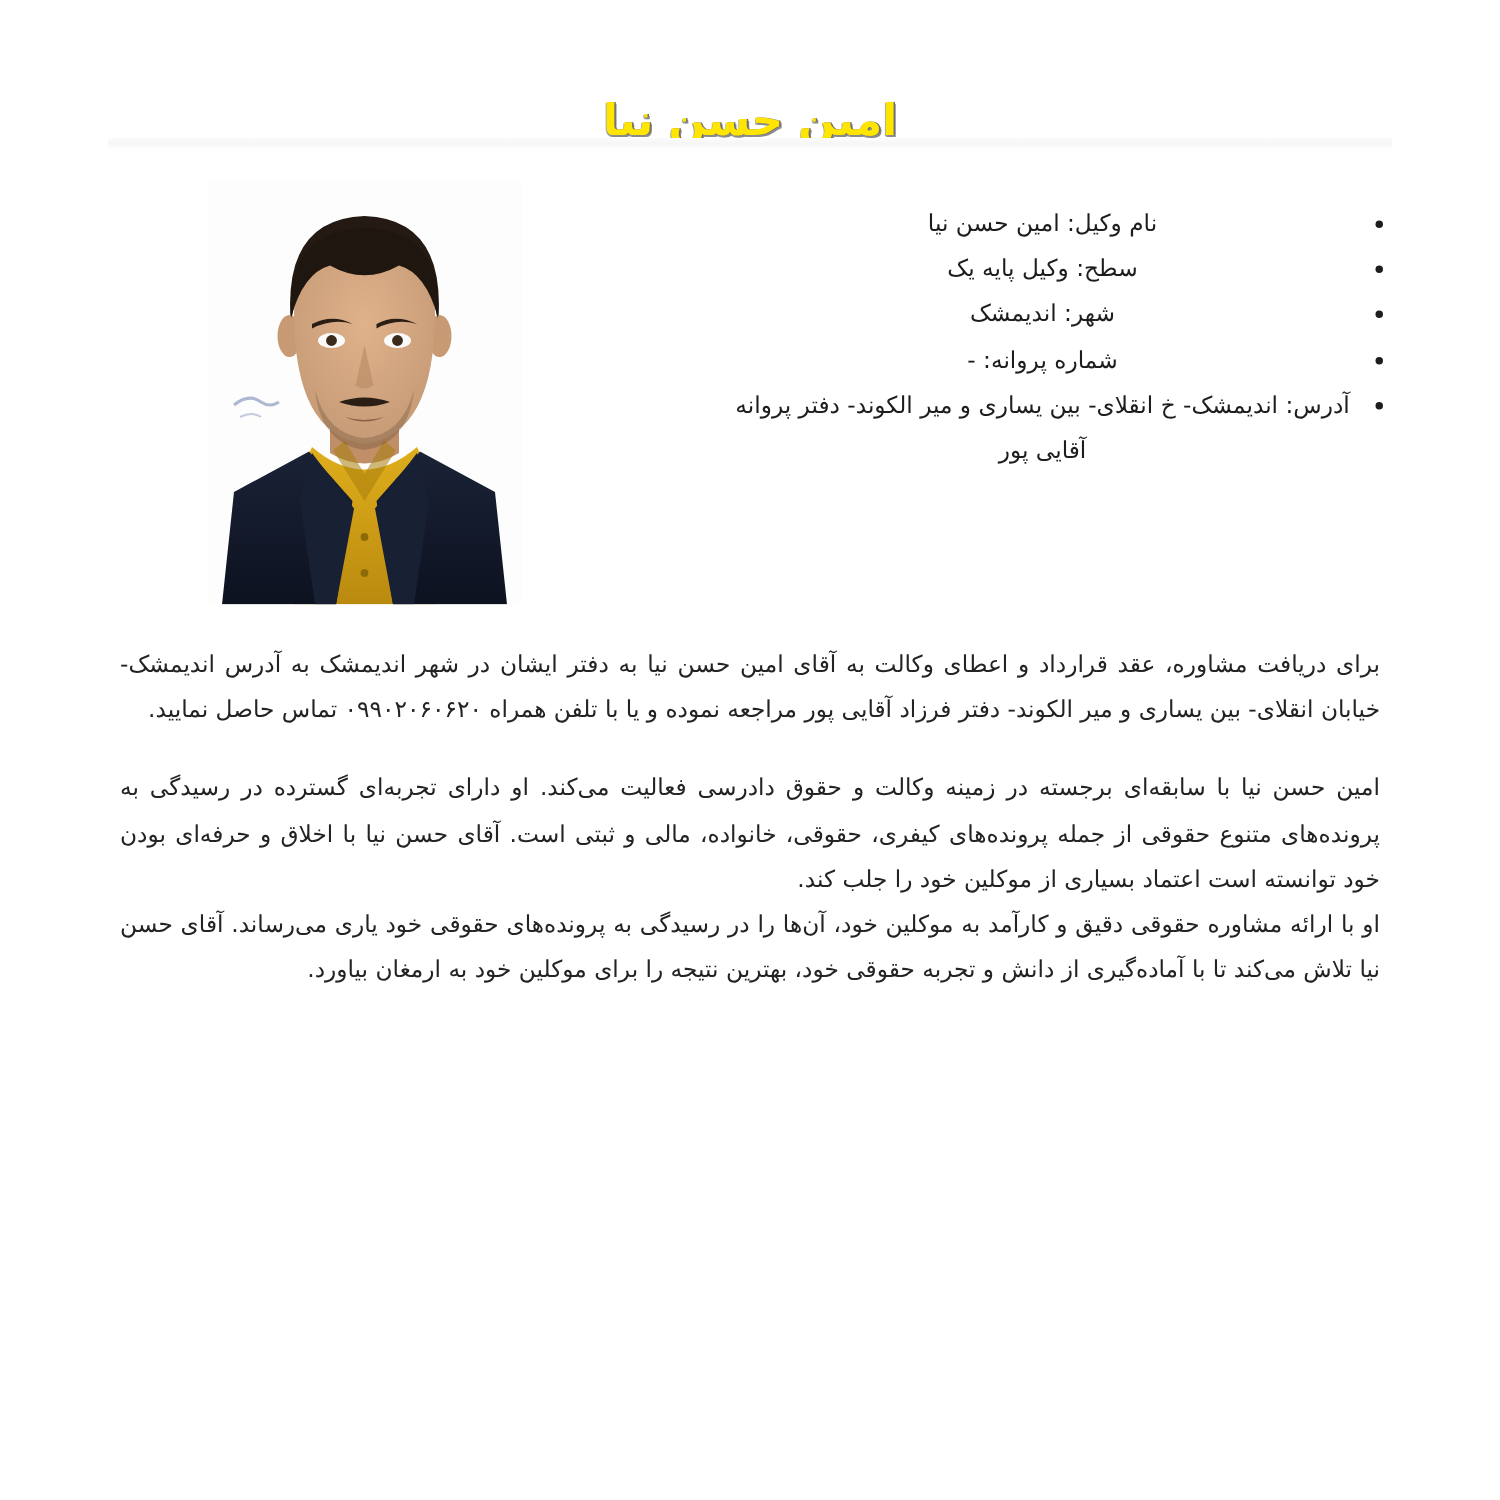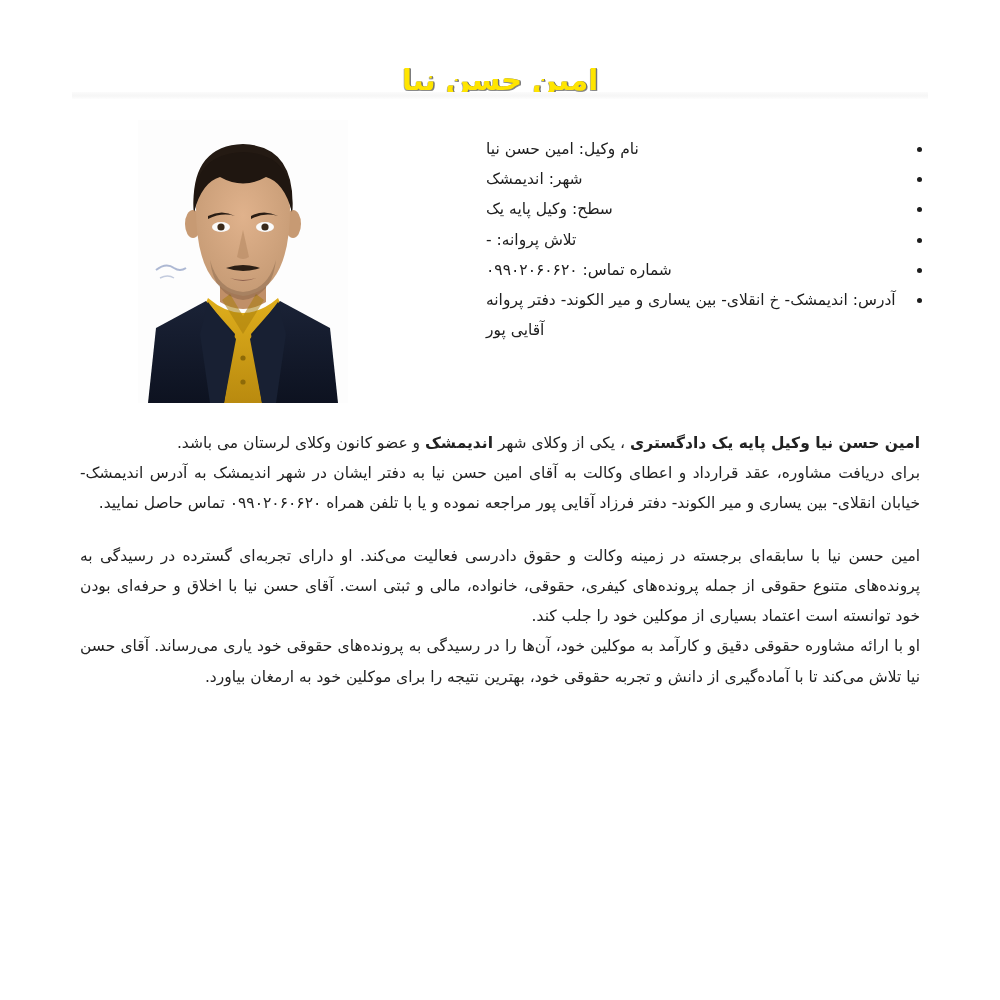--- a/index.html
+++ b/index.html
@@ -86,7 +86,7 @@
     padding: 0 22px 0 0;
     list-style: none;
     direction: rtl;
-    text-align: left;
+    text-align: center;
   }
   .bullet-list li {
     font-size: 15.5px;

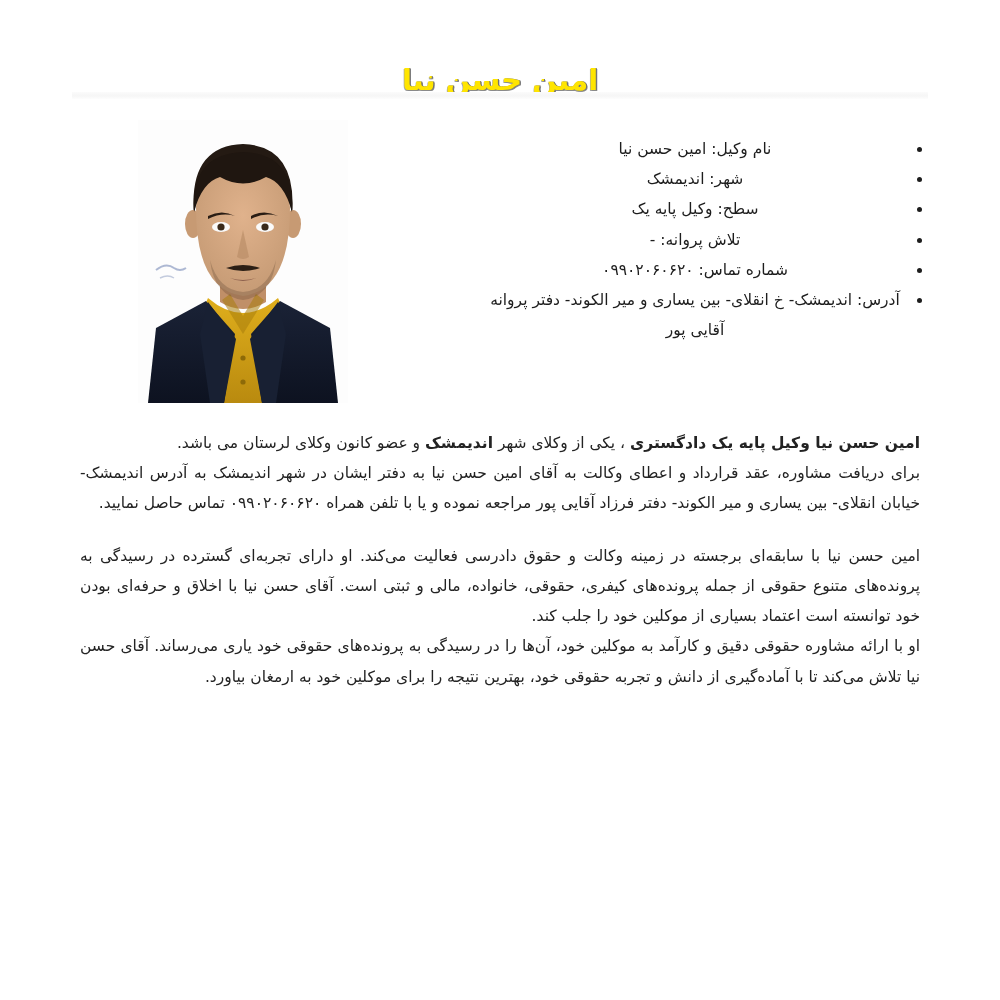--- a/index.html
+++ b/index.html
@@ -206,8 +206,8 @@
 
     <ul class="bullet-list">
       <li>نام وکیل: امین حسن نیا</li>
+      <li>سطح: وکیل پایه یک</li>
       <li>شهر: اندیمشک</li>
-      <li>سطح: وکیل پایه یک</li>
       <li>تلاش پروانه: -</li>
       <li>شماره تماس: ۰۹۹۰۲۰۶۰۶۲۰</li>
       <li>آدرس: اندیمشک- خ انقلای- بین یساری و میر الکوند- دفتر پروانه آقایی پور</li>

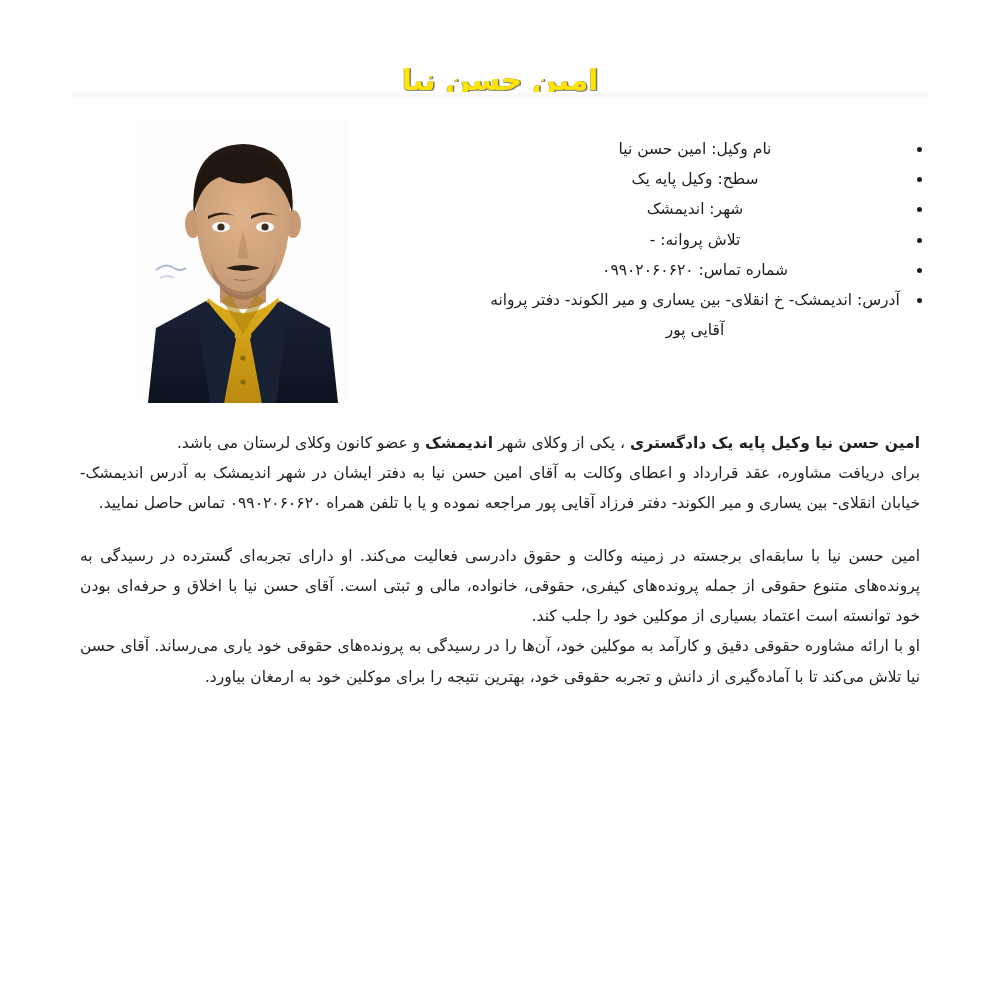--- a/index.html
+++ b/index.html
@@ -208,7 +208,7 @@
       <li>نام وکیل: امین حسن نیا</li>
       <li>سطح: وکیل پایه یک</li>
       <li>شهر: اندیمشک</li>
-      <li>تلاش پروانه: -</li>
+      <li>شماره پروانه: -</li>
       <li>شماره تماس: ۰۹۹۰۲۰۶۰۶۲۰</li>
       <li>آدرس: اندیمشک- خ انقلای- بین یساری و میر الکوند- دفتر پروانه آقایی پور</li>
     </ul>

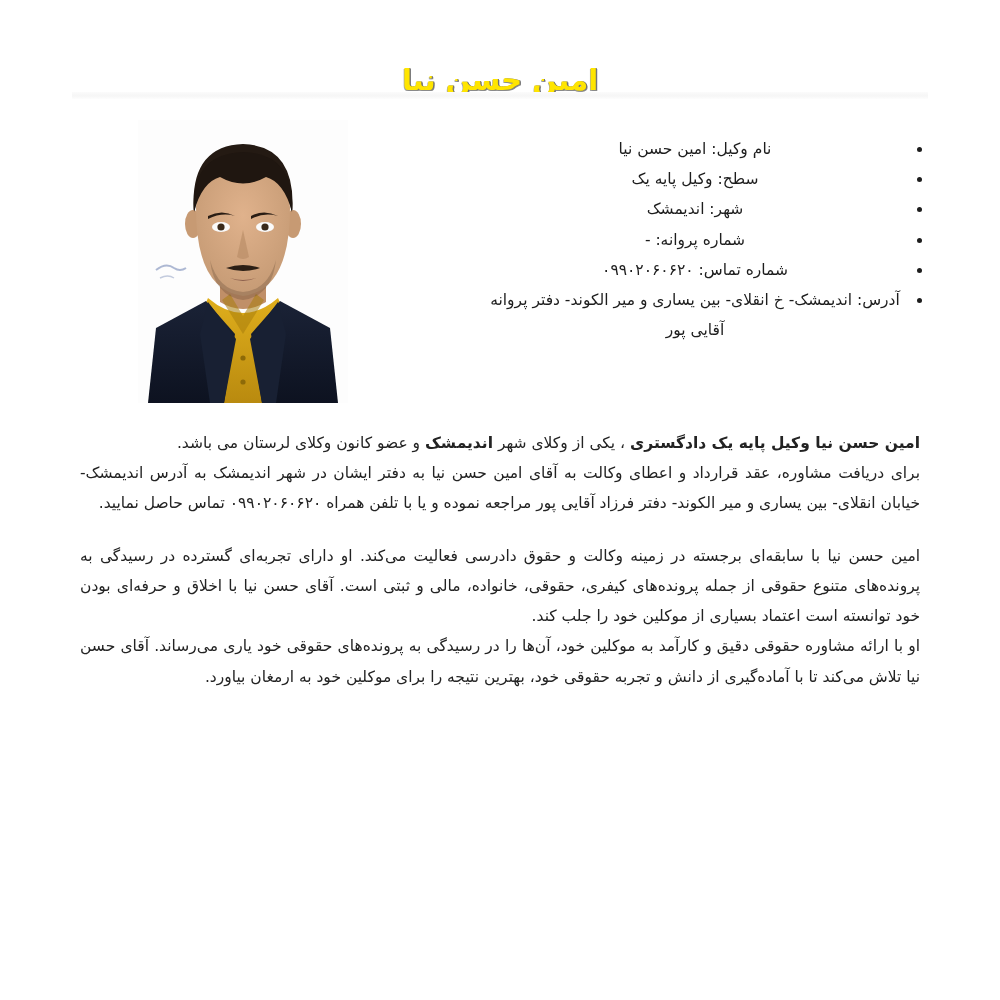--- a/index.html
+++ b/index.html
@@ -209,7 +209,6 @@
       <li>سطح: وکیل پایه یک</li>
       <li>شهر: اندیمشک</li>
       <li>شماره پروانه: -</li>
-      <li>شماره تماس: ۰۹۹۰۲۰۶۰۶۲۰</li>
       <li>آدرس: اندیمشک- خ انقلای- بین یساری و میر الکوند- دفتر پروانه آقایی پور</li>
     </ul>
   </div>

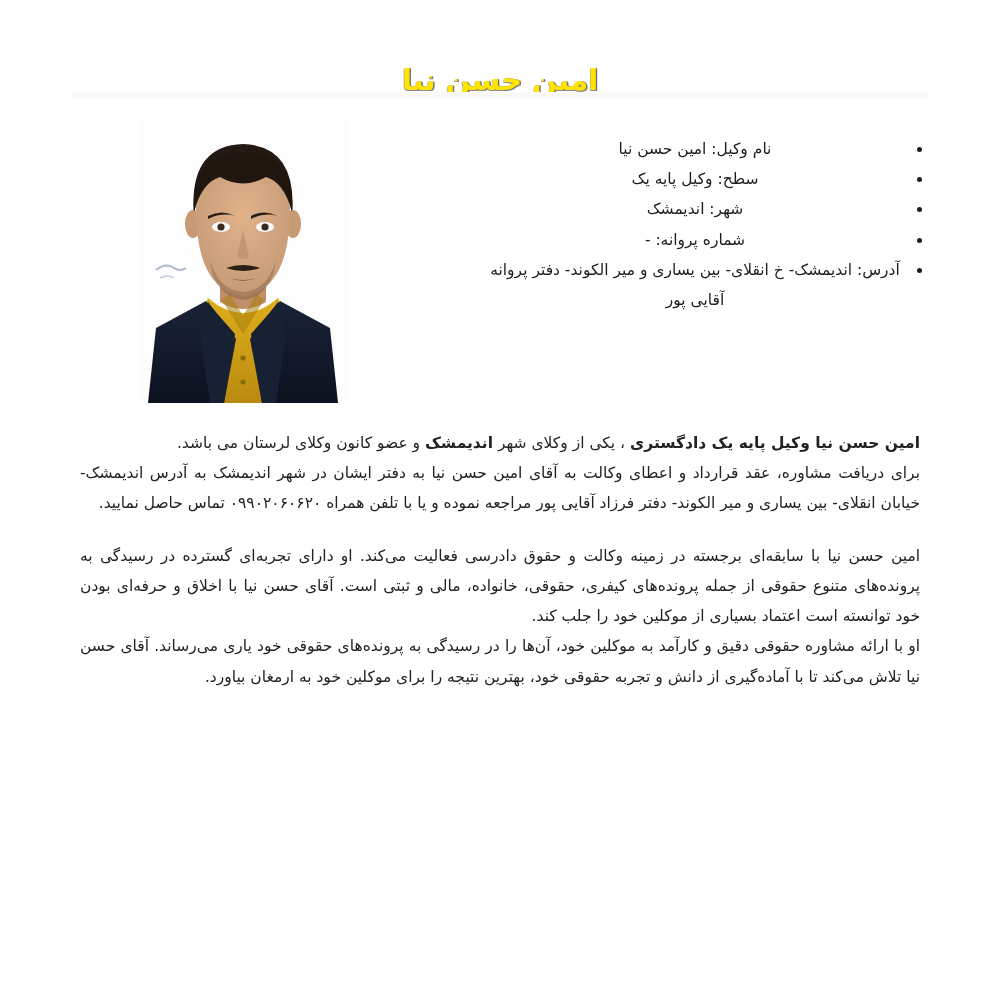--- a/index.html
+++ b/index.html
@@ -215,7 +215,6 @@
 
   <div class="body-text">
 
-    <p class="para"><span class="bold">امین حسن نیا وکیل پایه یک دادگستری</span><span> ، یکی از وکلای شهر </span><span class="bold">اندیمشک</span><span> و عضو کانون وکلای لرستان می باشد.</span></p>
 
     <p class="para">برای دریافت مشاوره، عقد قرارداد و اعطای وکالت به آقای امین حسن نیا به دفتر ایشان در شهر اندیمشک به آدرس اندیمشک- خیابان انقلای- بین یساری و میر الکوند- دفتر فرزاد آقایی پور مراجعه نموده و یا با تلفن همراه ۰۹۹۰۲۰۶۰۶۲۰ تماس حاصل نمایید.</p>
 

